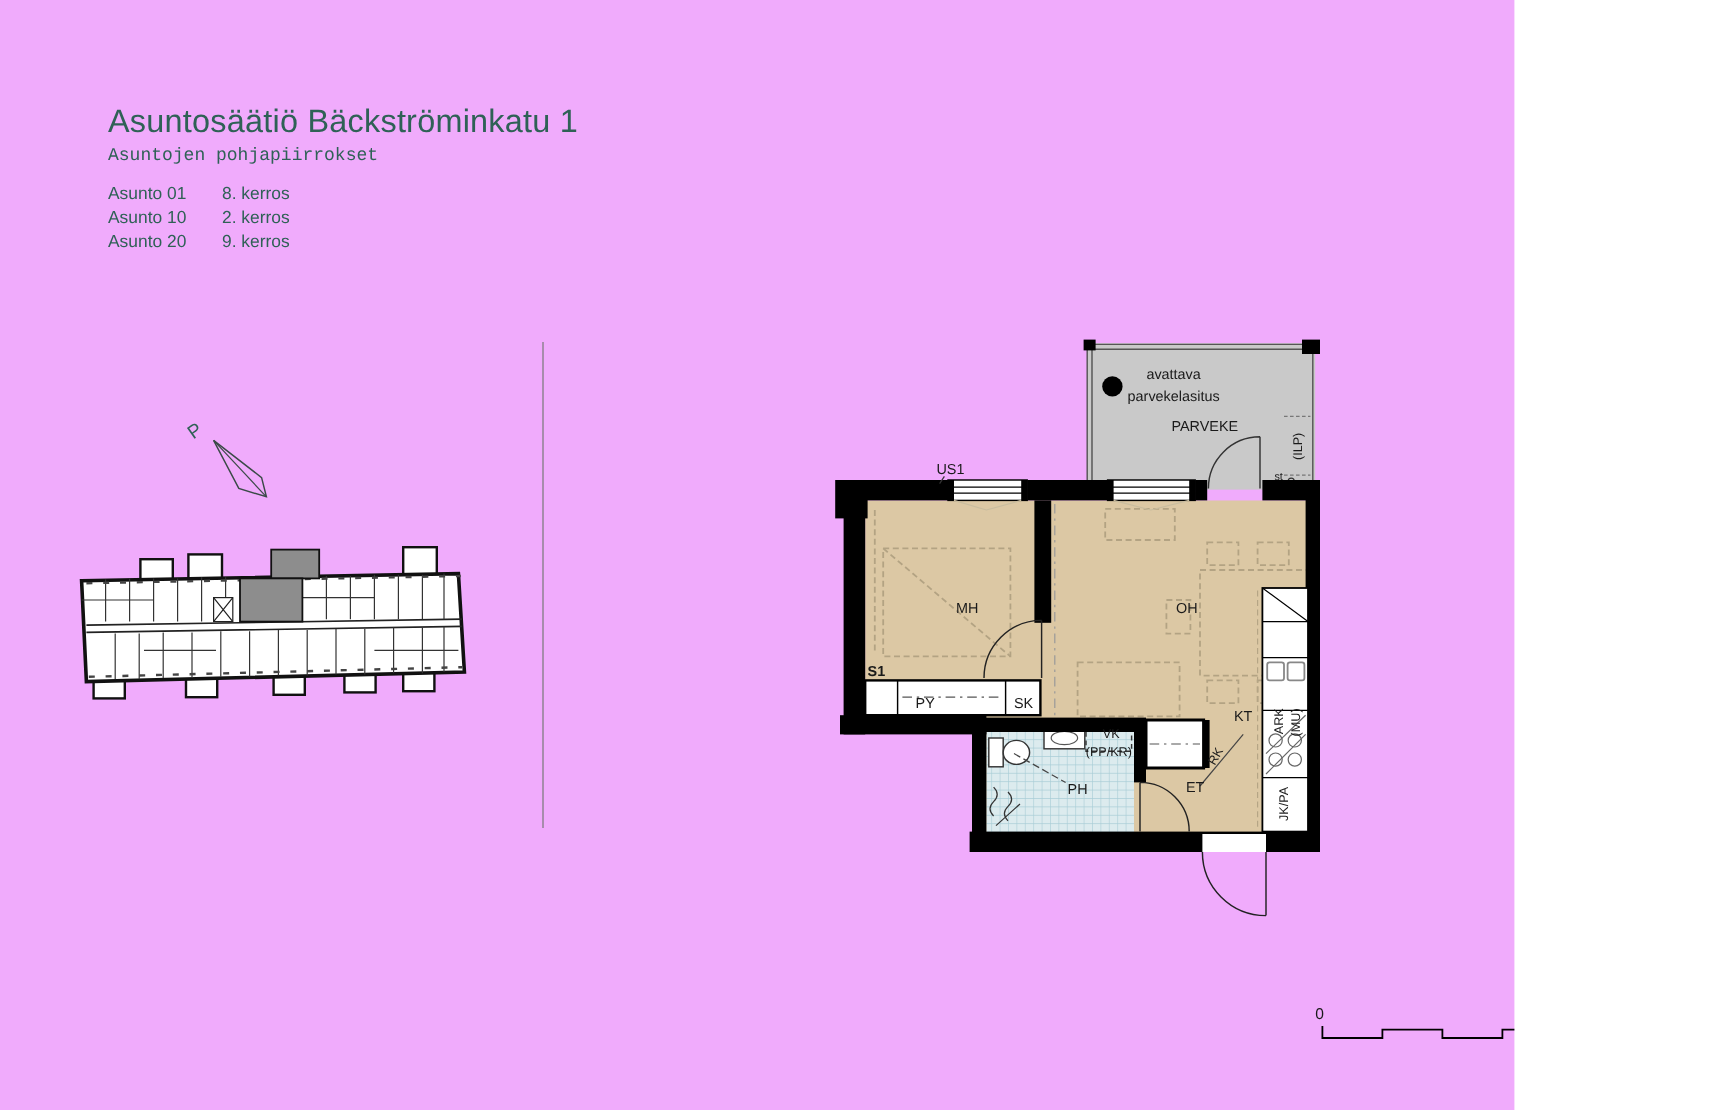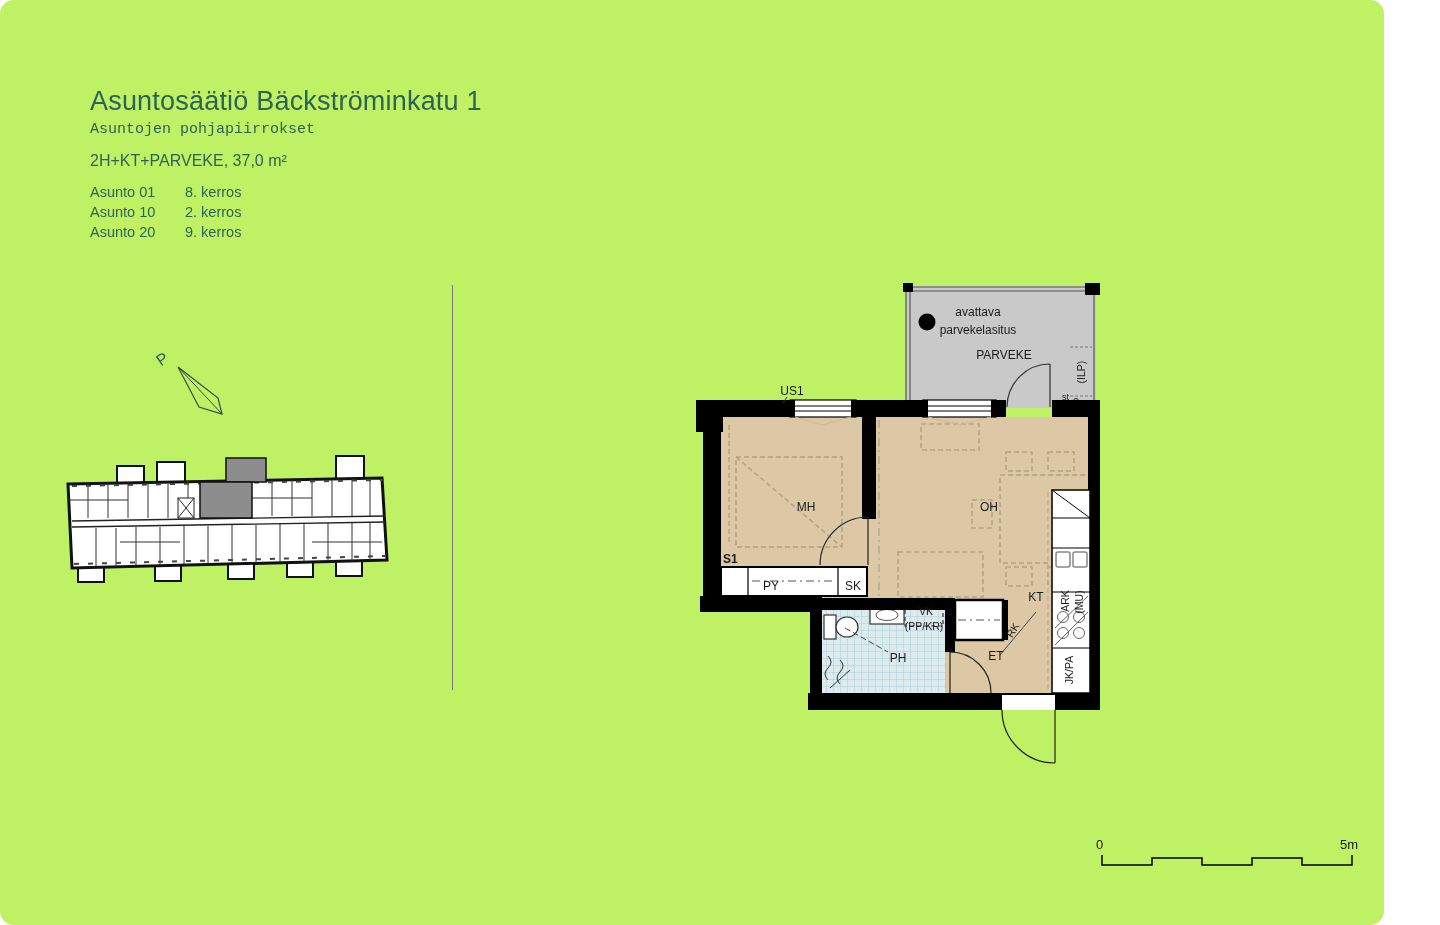--- a/index.html
+++ b/index.html
@@ -3,8 +3,8 @@
 <meta charset="utf-8">
 <style>
   html,body{margin:0;padding:0;background:#fff;}
-  .canvas{position:relative;width:1384px;height:925px;background:#bef264;overflow:hidden;
-          font-family:"Liberation Sans", sans-serif;border-radius:14px;}
+  .canvas{position:relative;width:1262px;height:925px;background:#f0abfc;overflow:hidden;
+          font-family:"Liberation Sans", sans-serif;}
   .hdr{position:absolute;left:90px;top:86px;color:var(--accent);}
   .hdr h1{font-size:27px;font-weight:400;margin:0 0 4px 0;letter-spacing:.2px;}
   .hdr .sub{font-size:15px;margin:0 0 14px 0;font-family:Liberation Mono, monospace;}

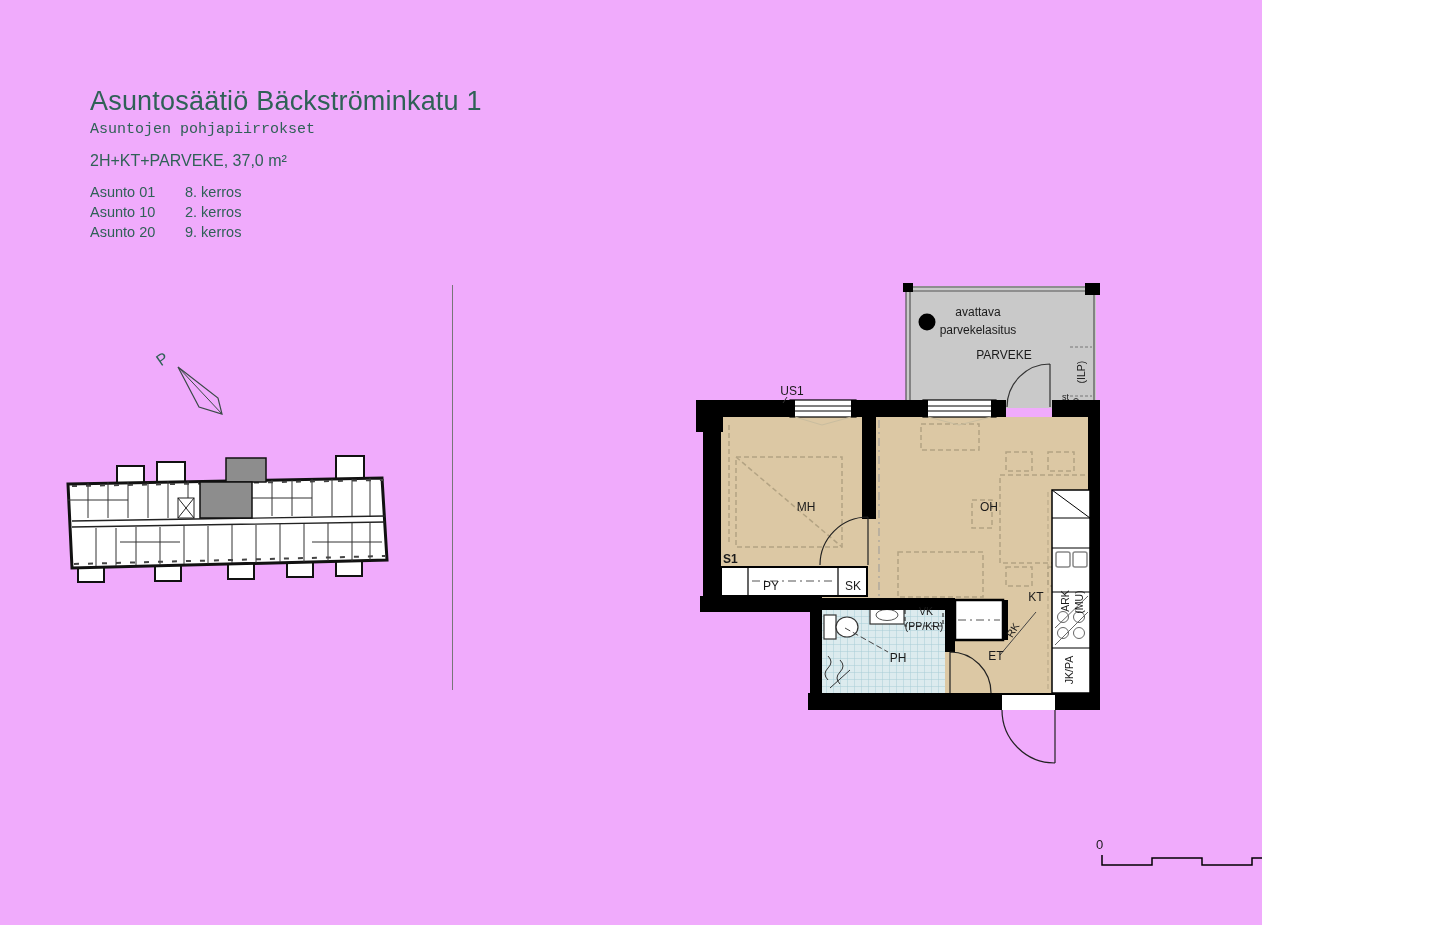--- a/index.html
+++ b/index.html
@@ -26,7 +26,6 @@
   <div class="hdr">
     <h1>Asuntosäätiö Bäckströminkatu 1</h1>
     <div class="sub">Asuntojen pohjapiirrokset</div>
-    <div class="type">2H+KT+PARVEKE, 37,0 m²</div>
     <div>
       <div class="unit-row">
         <span class="u-name">Asunto 01</span>

